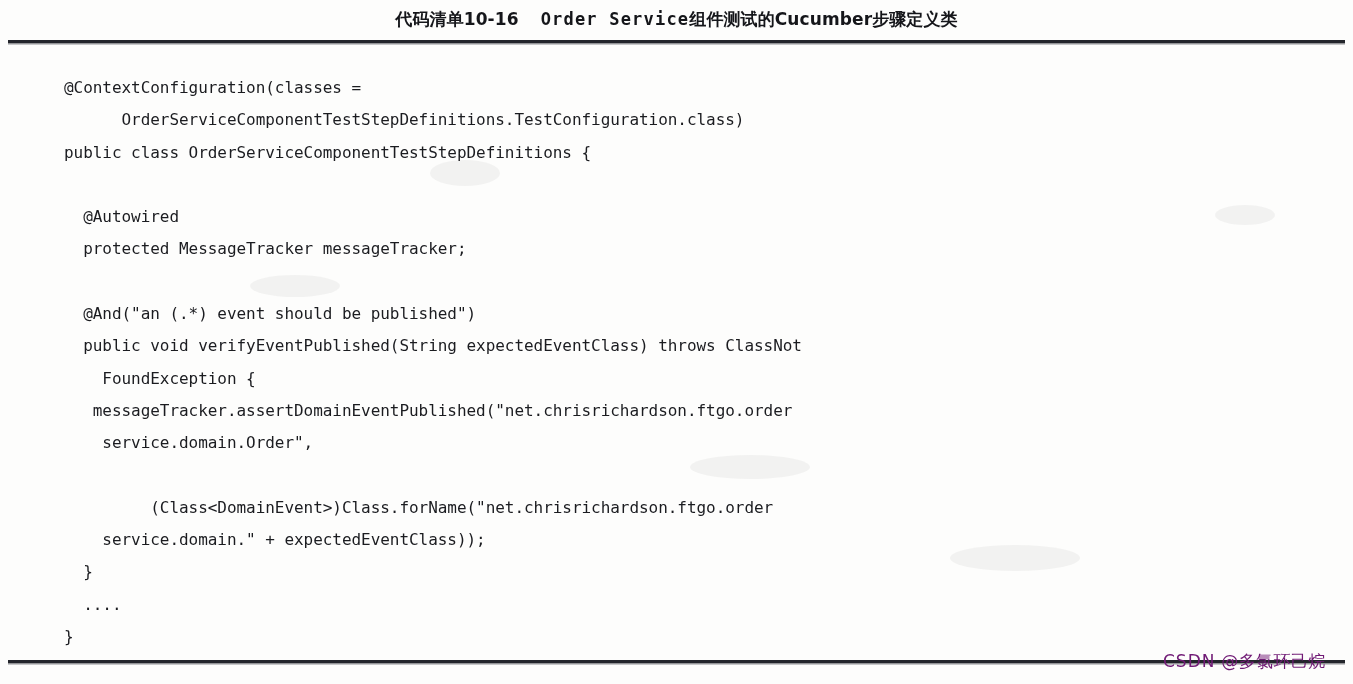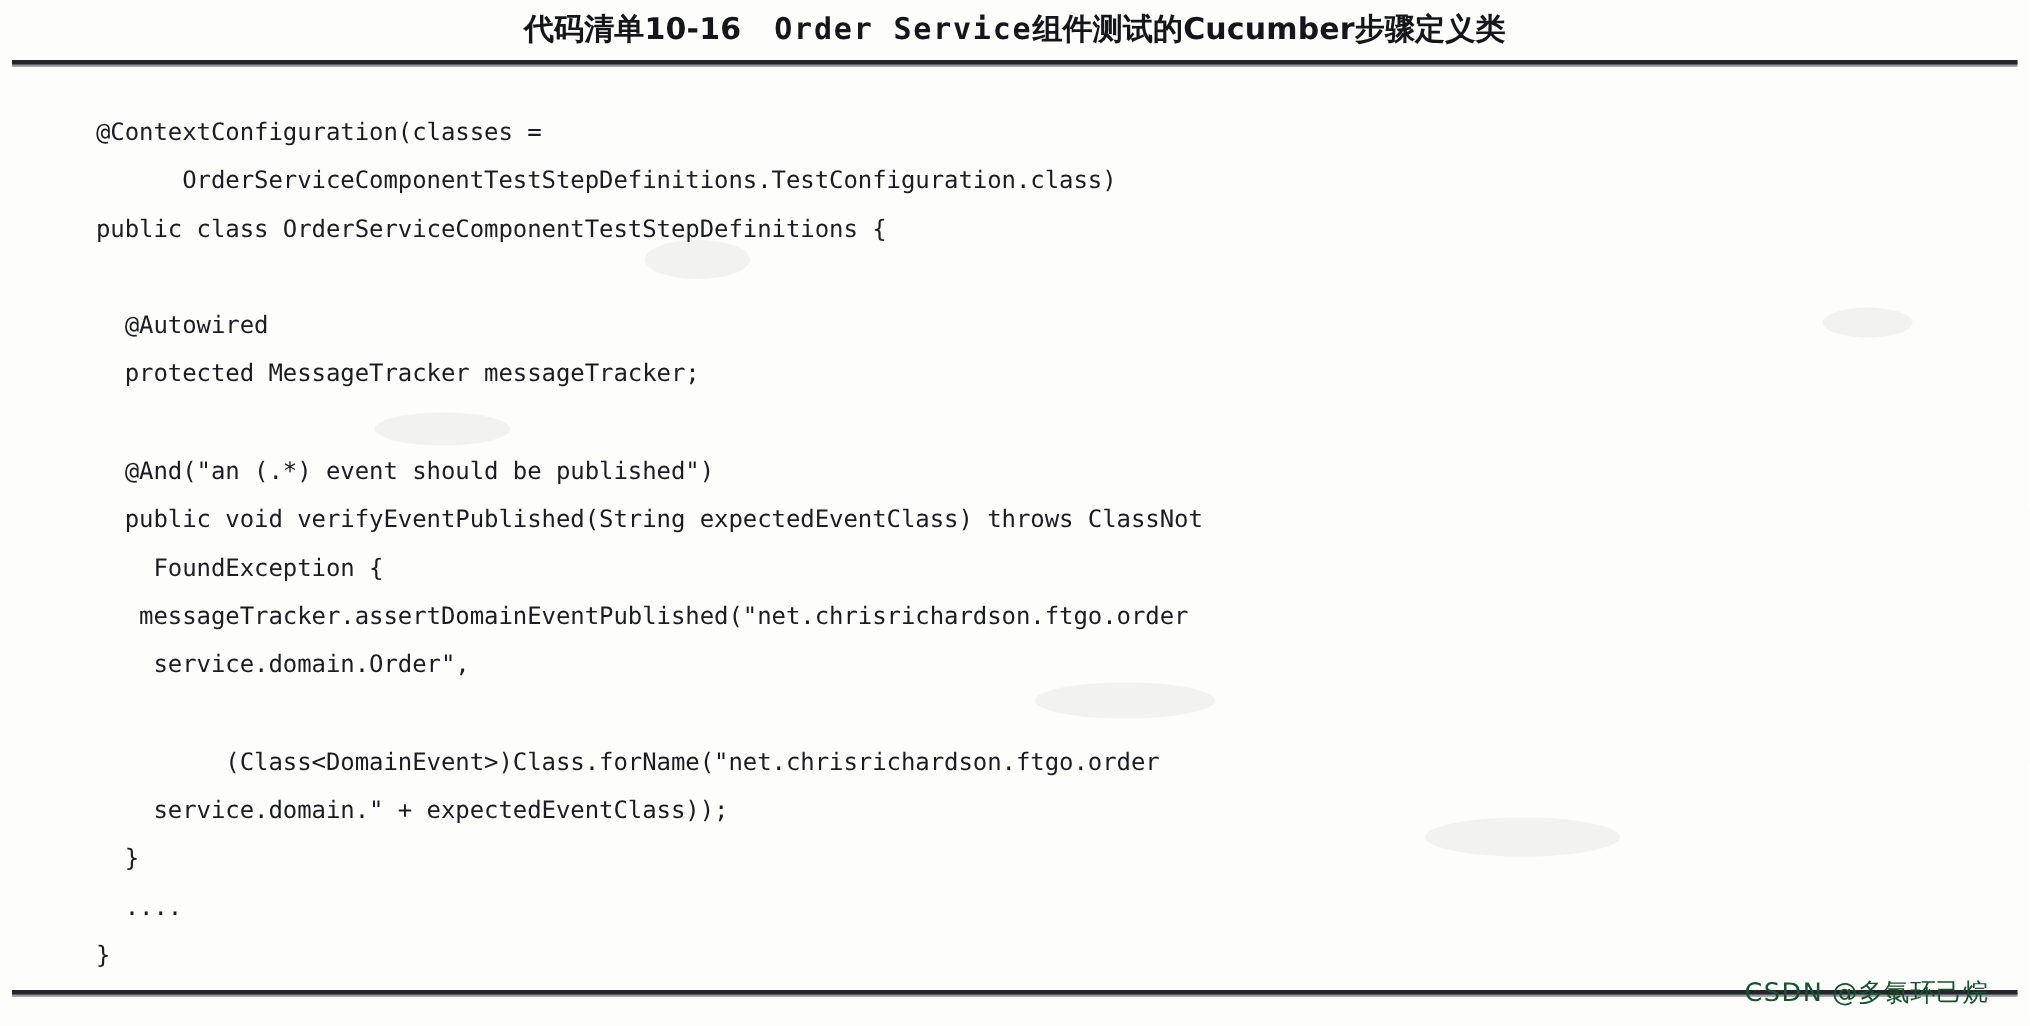--- a/index.html
+++ b/index.html
@@ -34,7 +34,7 @@
   }
   .caption-text {
     font-family: "DejaVu Sans", sans-serif;
-    font-size: 20px;
+    font-size: 17px;
     font-weight: 700;
     color: #15161a;
     letter-spacing: 0.1px;

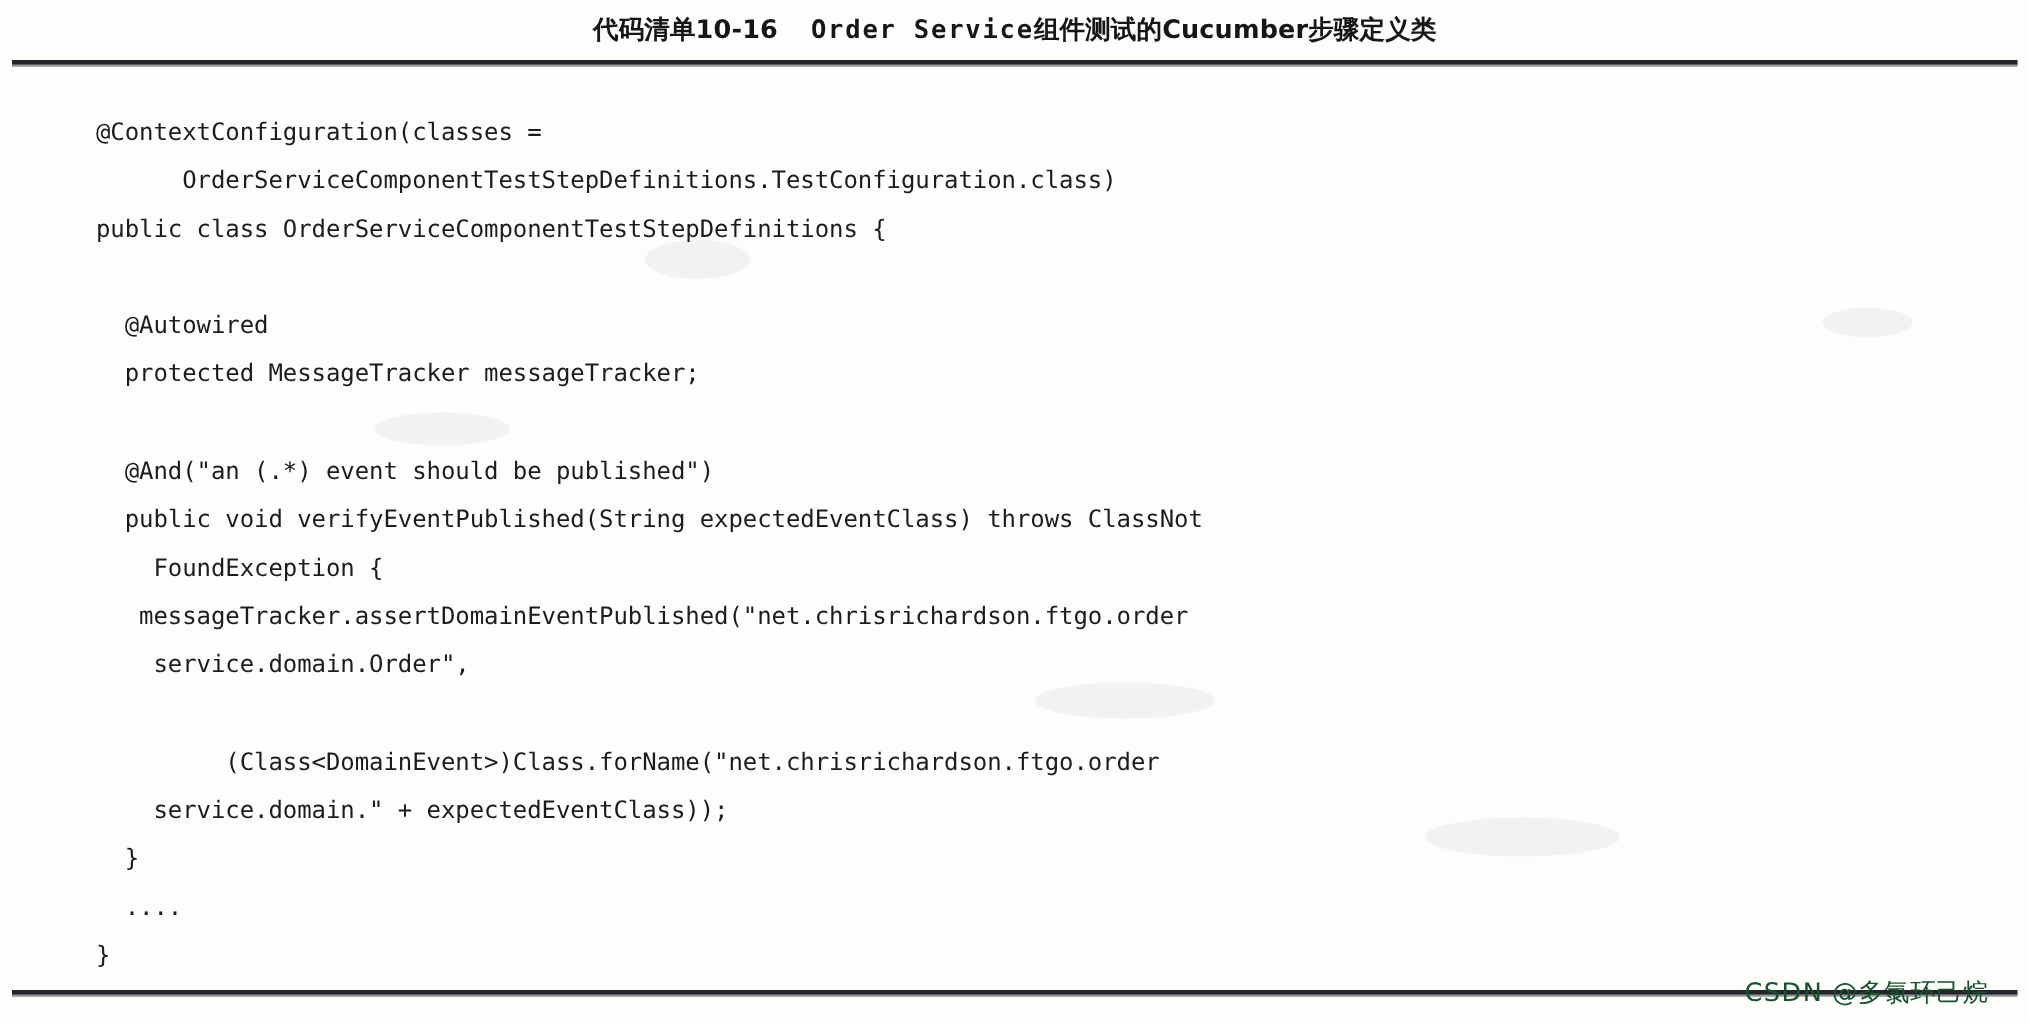--- a/index.html
+++ b/index.html
@@ -96,7 +96,7 @@
     left: 1163px;
     font-family: "DejaVu Sans", sans-serif;
     font-size: 17px;
-    color: #14532d;
+    color: #701a75;
     white-space: nowrap;
     letter-spacing: 0.4px;
     pointer-events: none;

